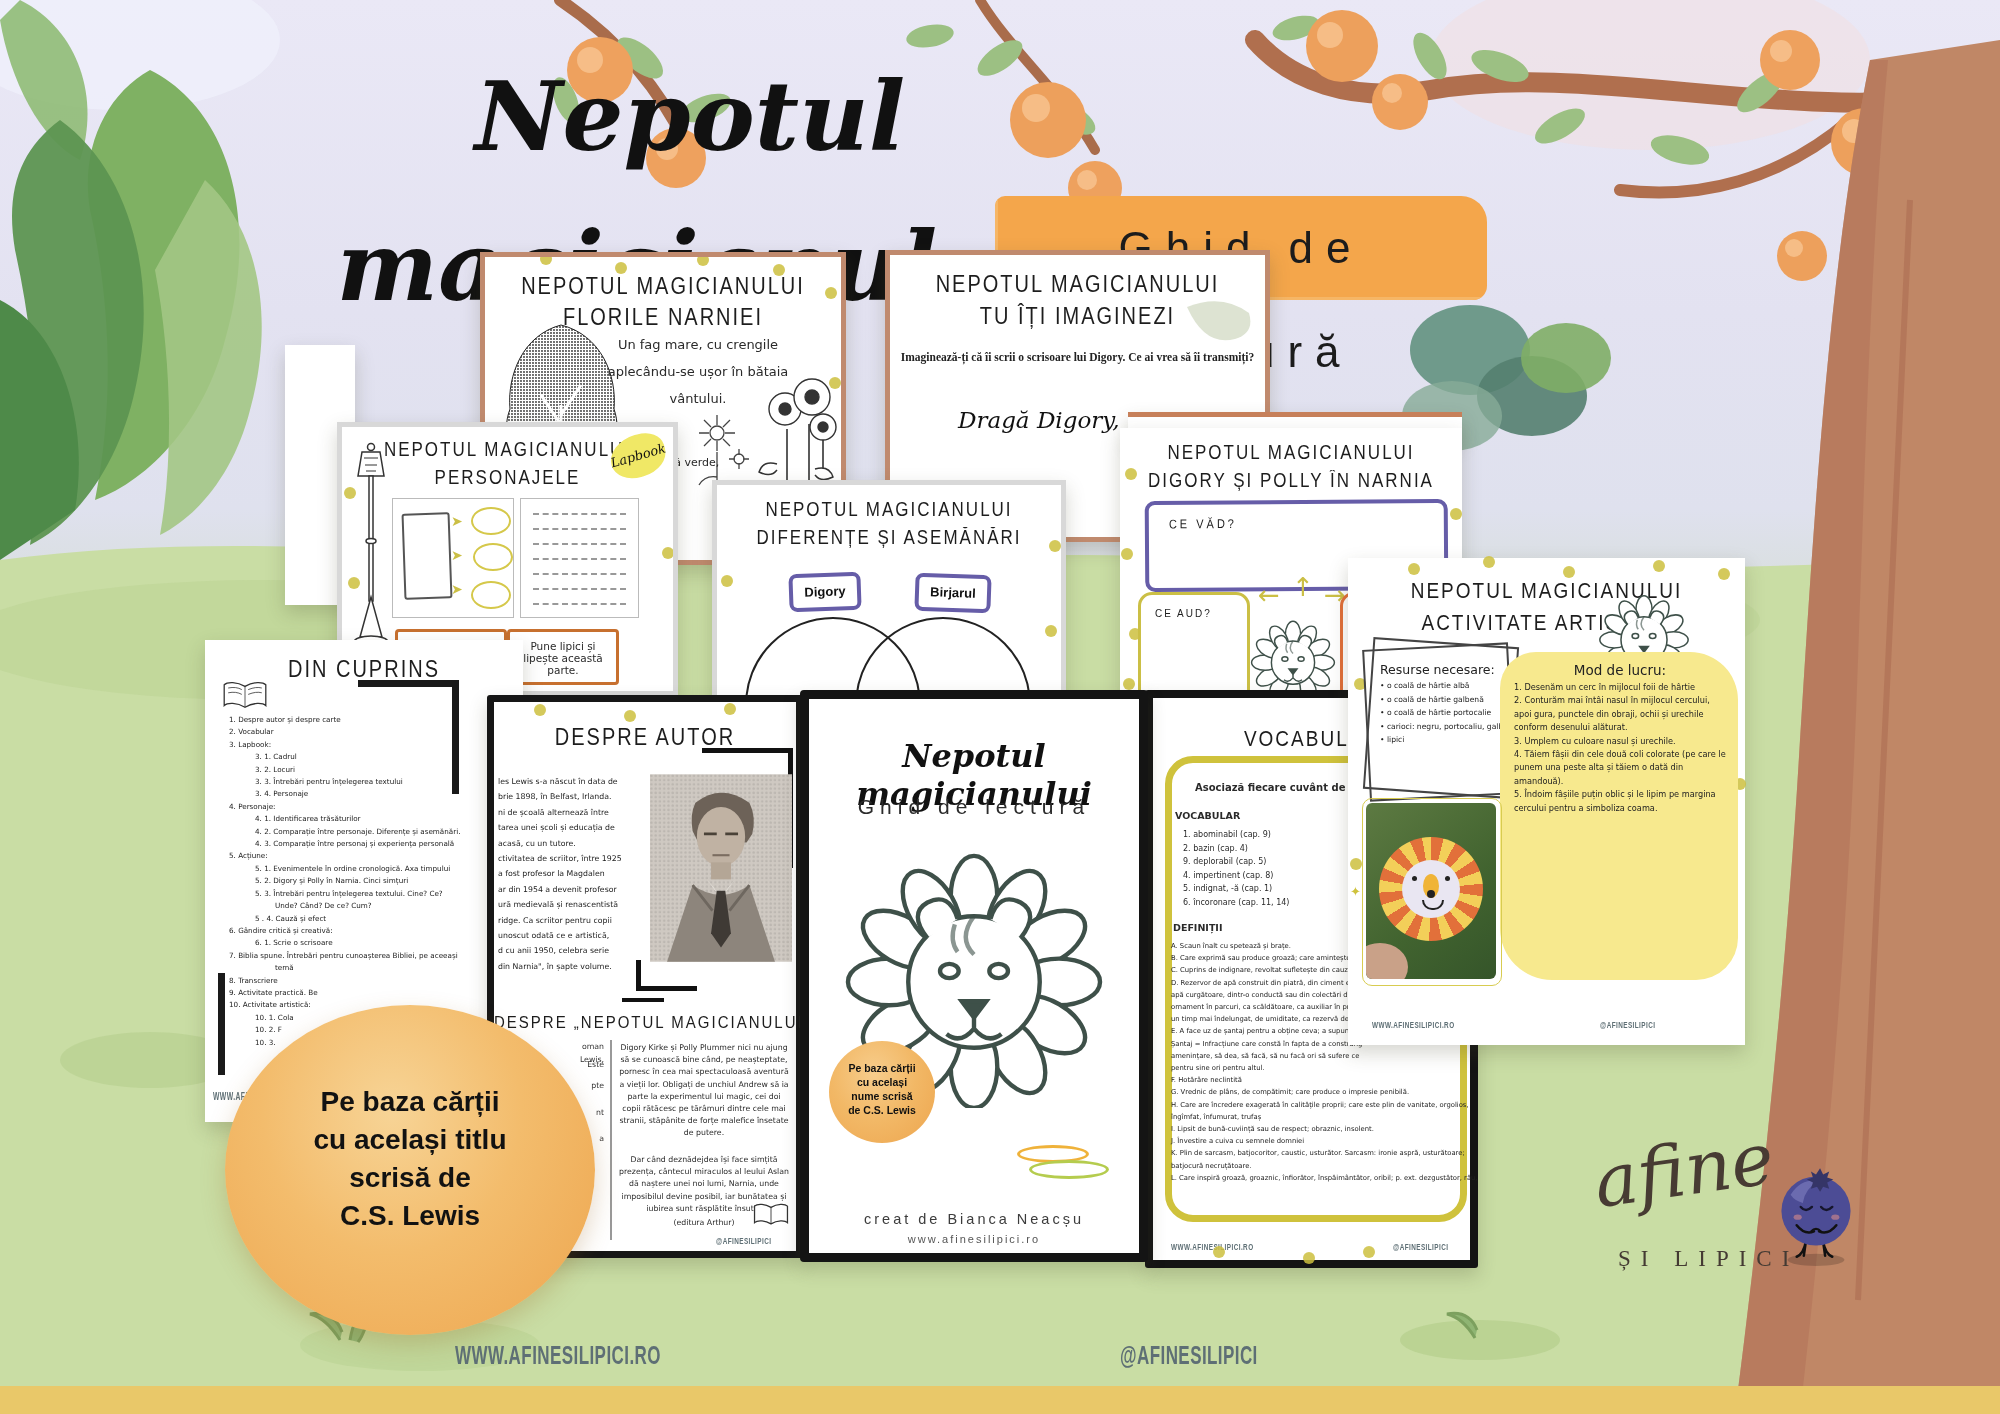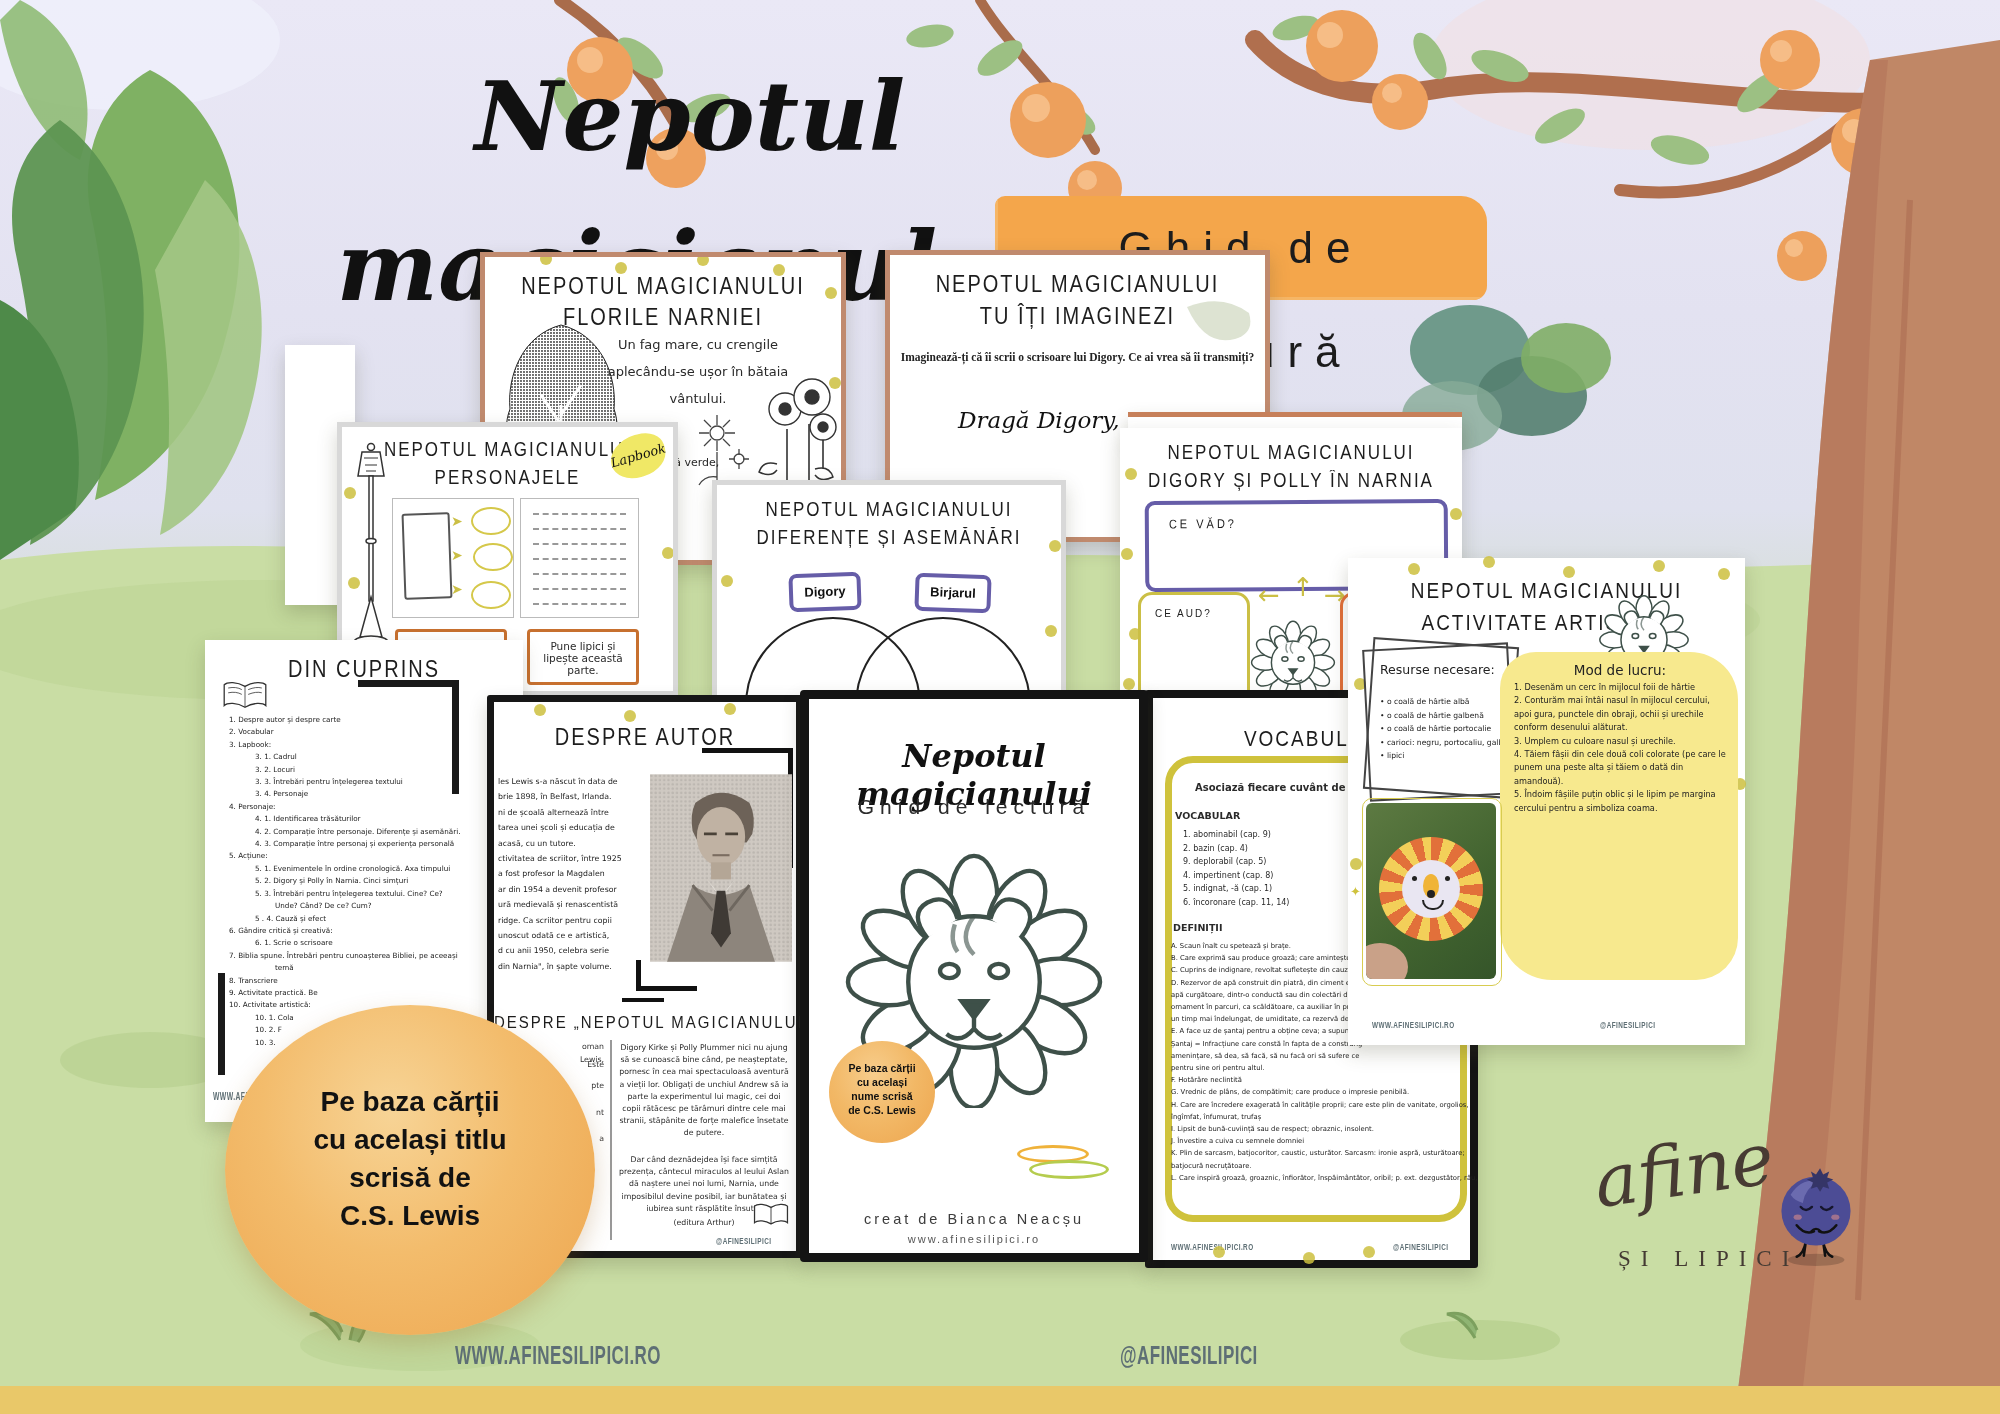--- a/index.html
+++ b/index.html
@@ -231,7 +231,7 @@
     <div style="margin:13px 12px 0;border-top:2px dashed #999"></div>
   </div>
   <div class="abs hand ctr" style="left:53px;top:202px;width:112px;height:56px;border:3px solid #c7702f;border-radius:4px;font-size:10.5px;padding-top:8px;box-sizing:border-box">Pune lipici și lipește</div>
-  <div class="abs hand ctr" style="left:185px;top:202px;width:112px;height:56px;border:3px solid #c7702f;border-radius:4px;font-size:10.5px;padding:8px 4px 12px;box-sizing:border-box">Pune lipici și lipește această parte.</div>
+  <div class="abs hand ctr" style="left:165px;top:202px;width:112px;height:56px;border:3px solid #c7702f;border-radius:4px;font-size:10.5px;padding:8px 4px 12px;box-sizing:border-box">Pune lipici și lipește această parte.</div>
 </div>
 
 <div class="page" style="left:712px;top:480px;width:344px;height:211px;z-index:15;border:5px solid #d8d8d8;overflow:hidden">

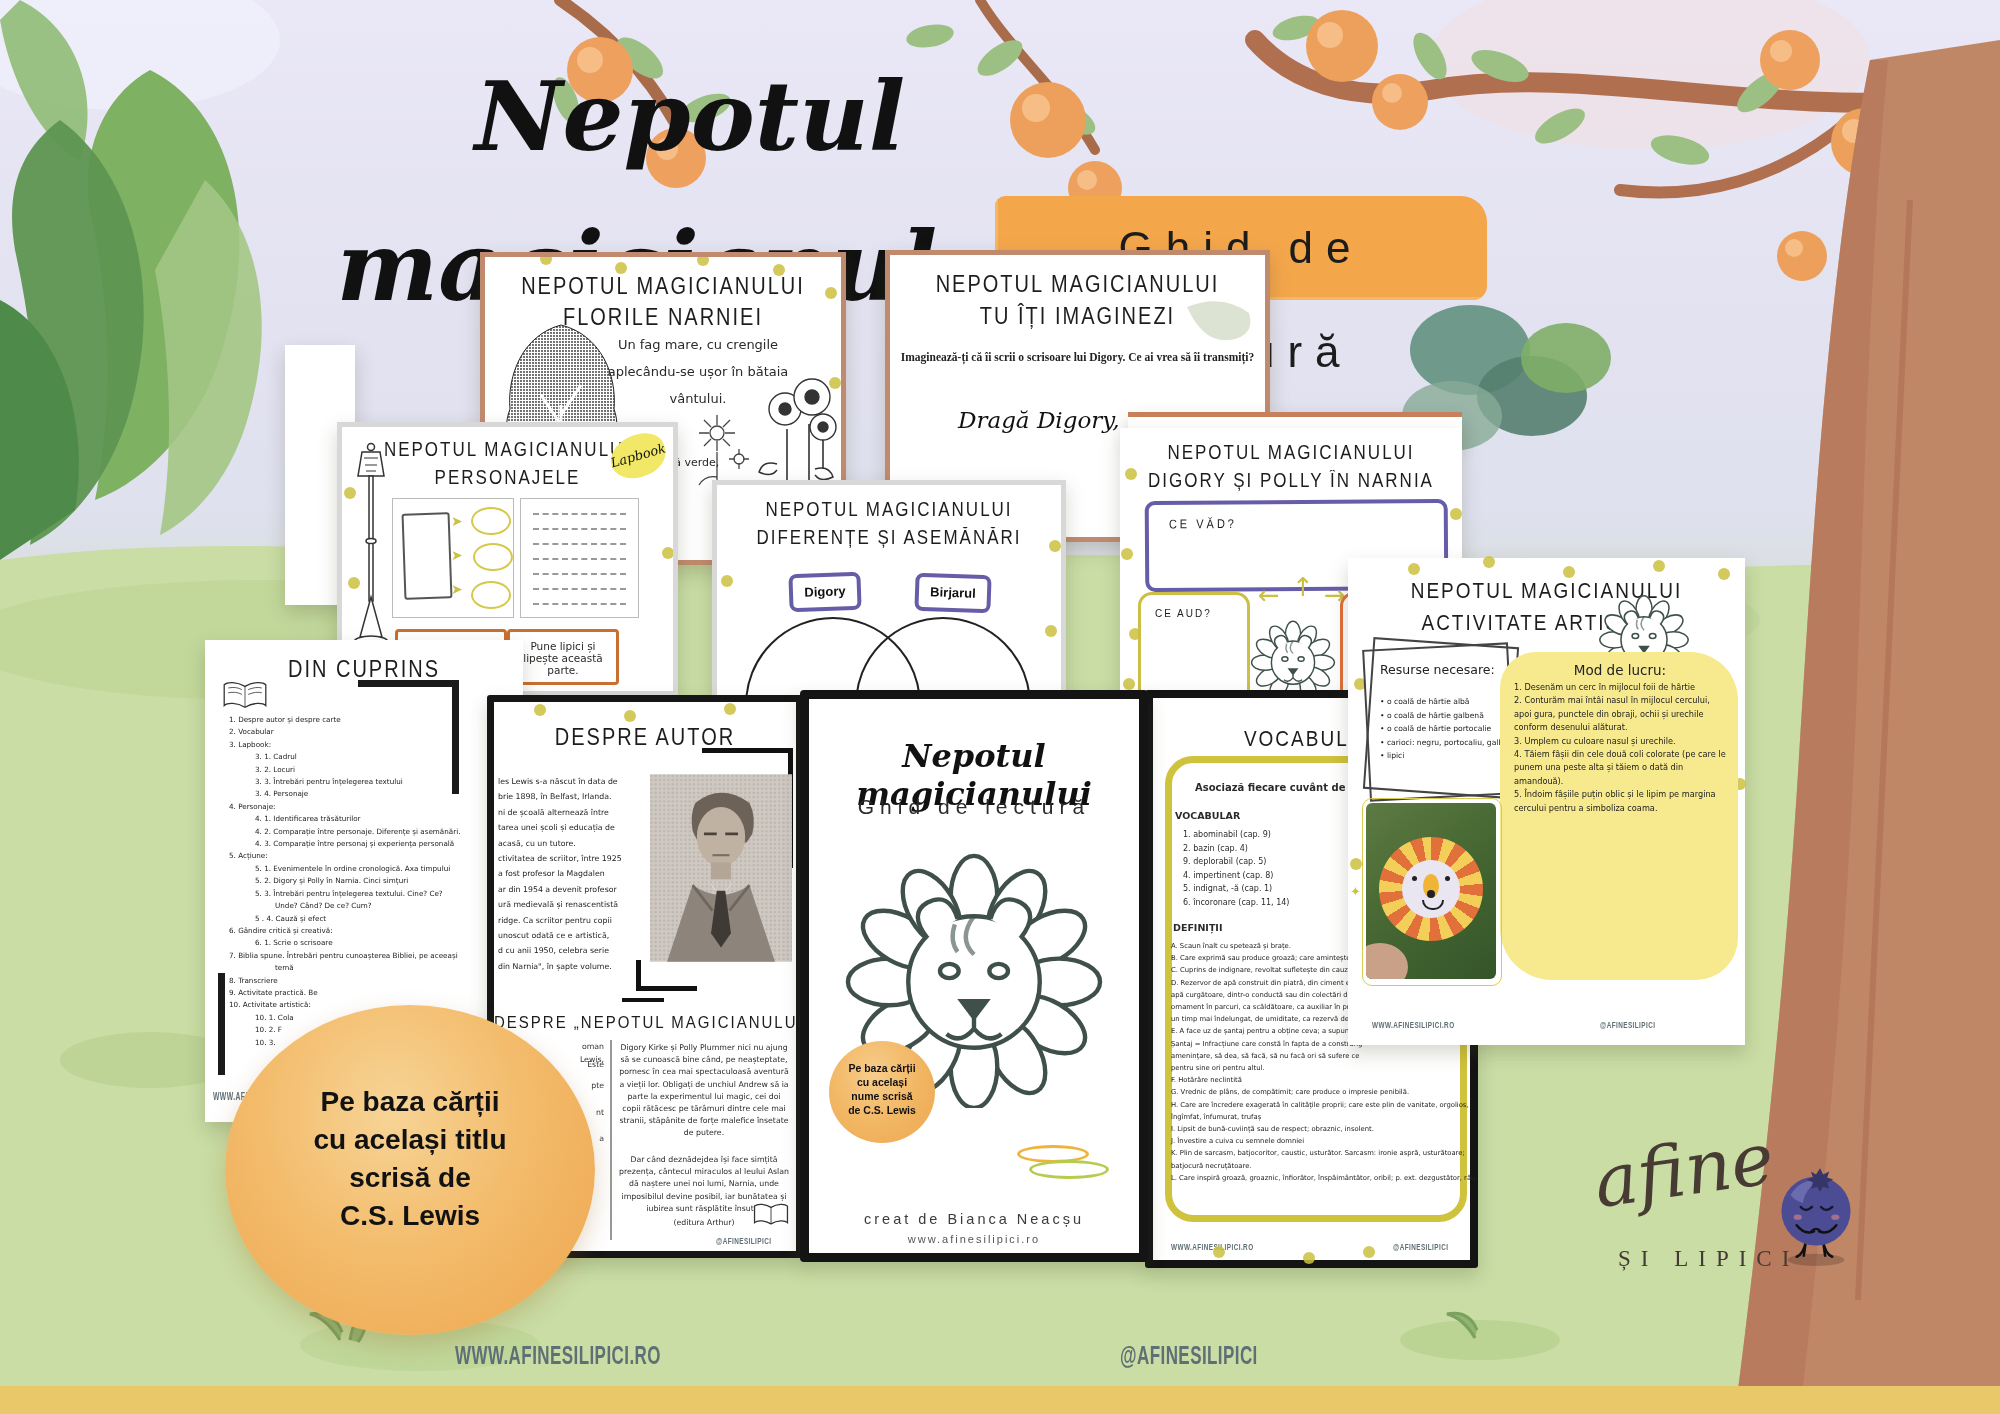--- a/index.html
+++ b/index.html
@@ -461,7 +461,7 @@
   <div class="abs" style="left:18px;top:88px;width:142px;height:148px;border:2px solid #444;transform:rotate(-3deg)"></div>
   <div class="abs hand" style="left:32px;top:104px;width:124px">
     <div style="font-size:12.5px;color:#222">Resurse necesare:</div>
-    <div style="font-size:7.6px;line-height:13.5px;margin-top:18px;color:#222">
+    <div style="font-size:7.6px;line-height:13.5px;margin-top:2px;color:#222">
       <div class="line">• <span>o coală de hârtie albă</span></div>
       <div class="line">• <span>o coală de hârtie galbenă</span></div>
       <div class="line">• <span>o coală de hârtie portocalie</span></div>

